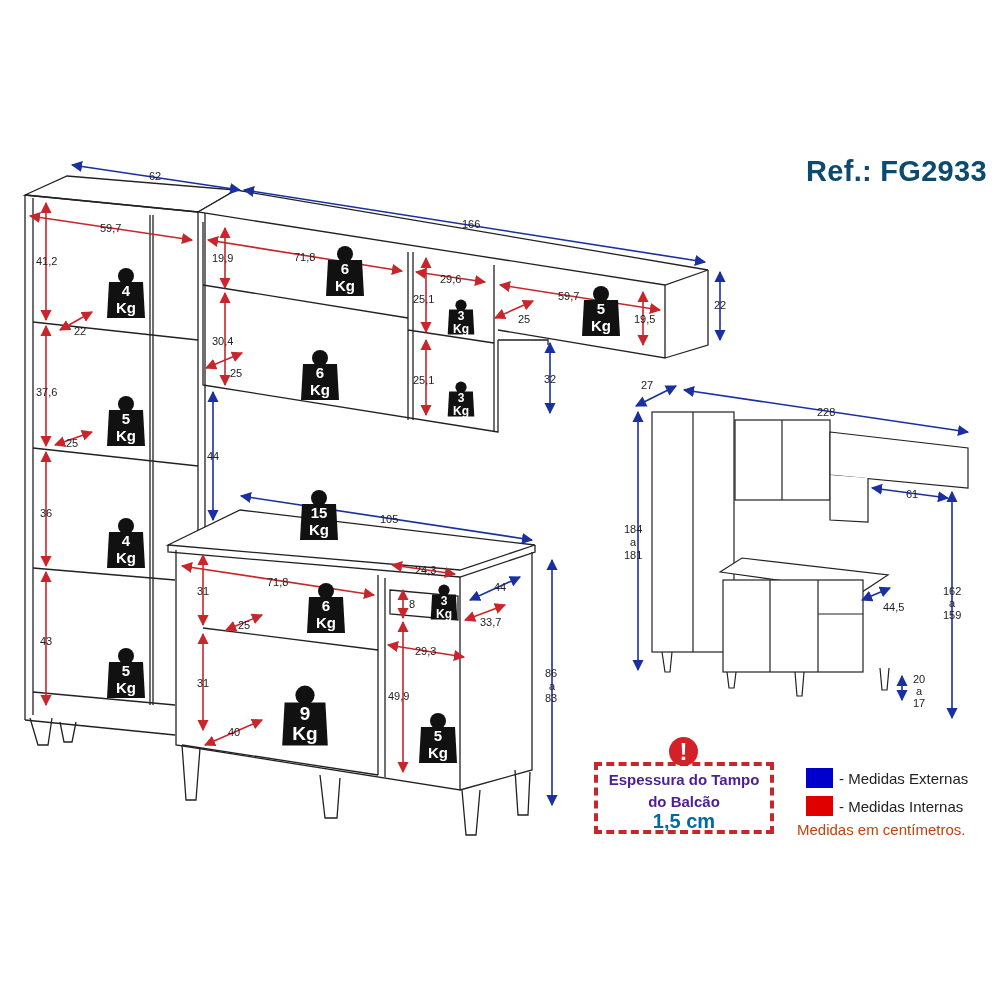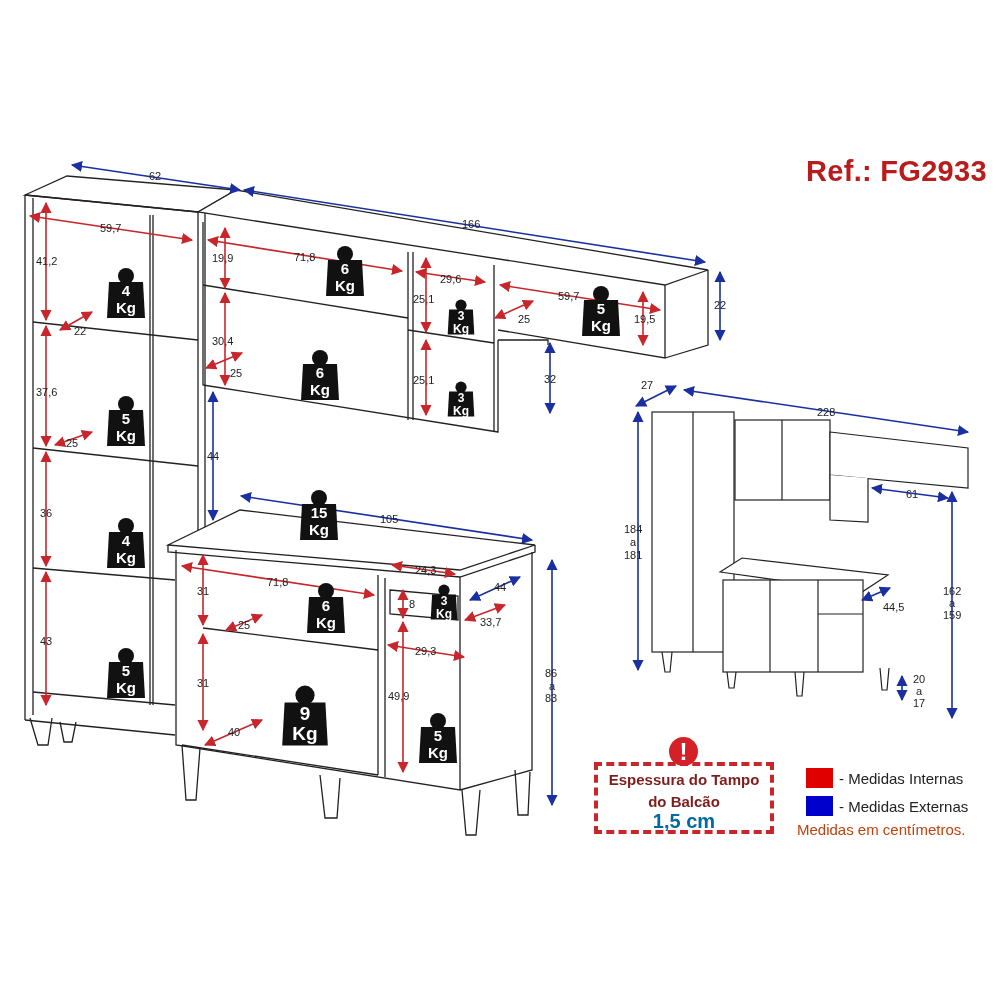--- a/index.html
+++ b/index.html
@@ -6,7 +6,7 @@
   body { width: 1000px; height: 1000px; position: relative; overflow: hidden;
          font-family: "Liberation Sans", sans-serif; }
   svg { position: absolute; left: 0; top: 0; }
-  .ref { position: absolute; left: 806px; top: 155px; font-size: 29px; font-weight: bold; color: #b91c1c; letter-spacing: 0.3px; }
+  .ref { position: absolute; left: 806px; top: 155px; font-size: 29px; font-weight: bold; color: #0c4a6e; letter-spacing: 0.3px; }
   .tampo { position: absolute; left: 594px; top: 762px; width: 180px; height: 72px;
            border: 4px dashed #c8262b; box-sizing: border-box; text-align: center;
            background: #fff; }

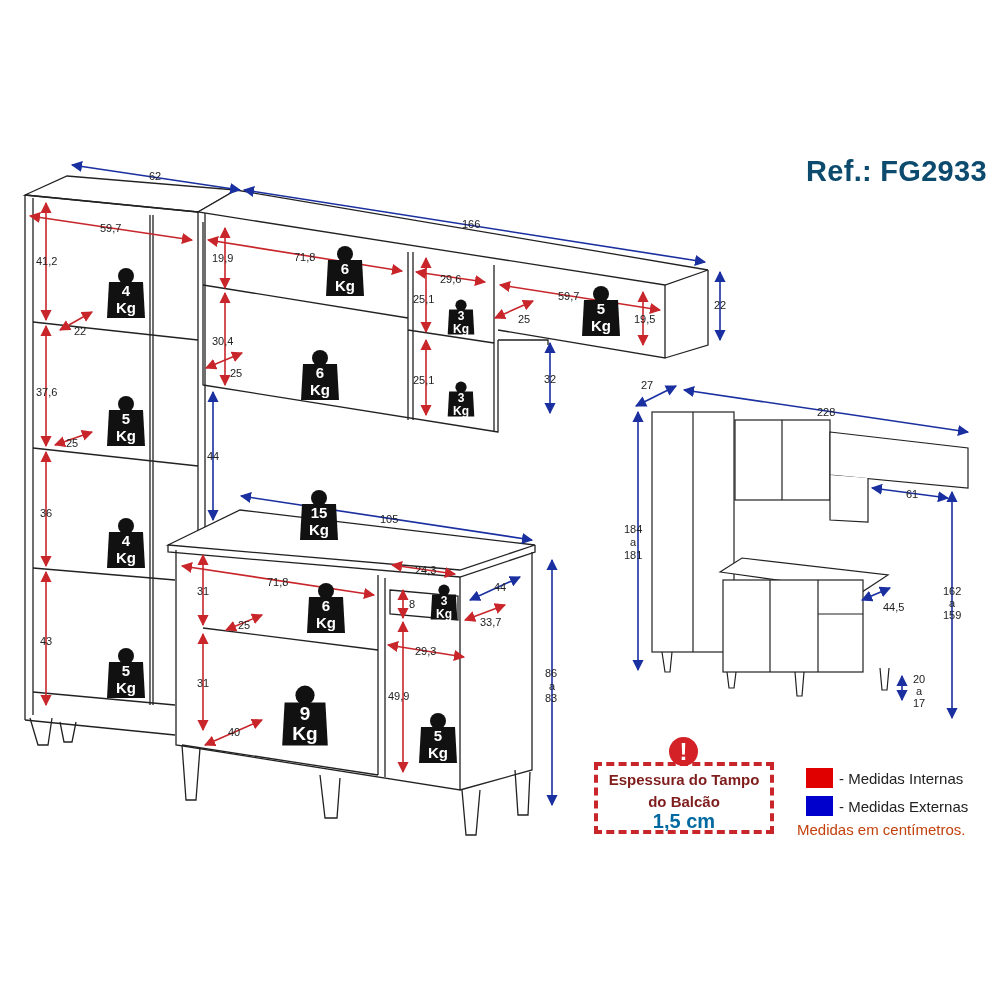--- a/index.html
+++ b/index.html
@@ -10,7 +10,7 @@
   .tampo { position: absolute; left: 594px; top: 762px; width: 180px; height: 72px;
            border: 4px dashed #c8262b; box-sizing: border-box; text-align: center;
            background: #fff; }
-  .tampo-t { font-size: 15px; font-weight: bold; color: #7f1d1d; line-height: 17px; margin-top: 5px; }
+  .tampo-t { font-size: 15px; font-weight: bold; color: #4c1d95; line-height: 17px; margin-top: 5px; }
   .tampo-v { font-size: 20px; font-weight: bold; color: #0369a1; line-height: 22px; }
   .alert { position: absolute; left: 669px; top: 737px; width: 29px; height: 29px; border-radius: 50%;
            background: #d42027; color: #fff; font-weight: bold; font-size: 24px; text-align: center; line-height: 29px; }

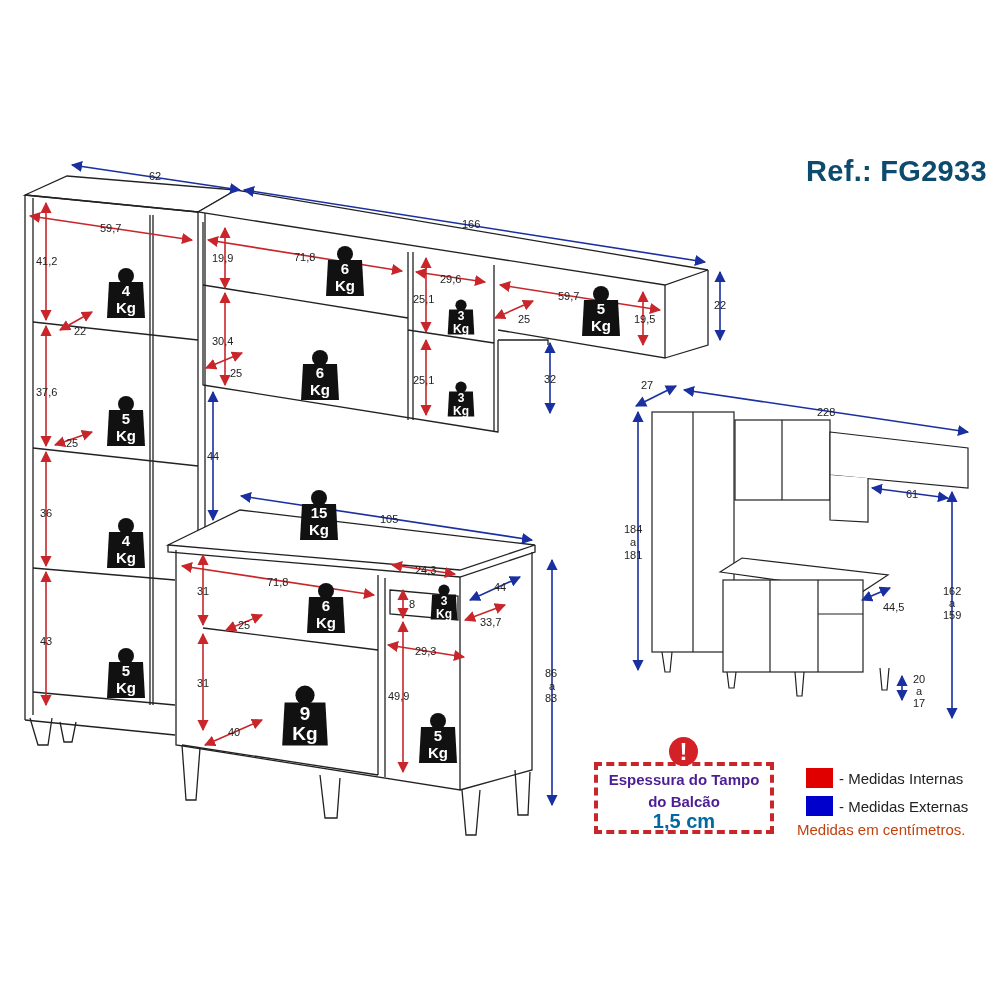--- a/index.html
+++ b/index.html
@@ -264,13 +264,13 @@
 
 <div class="legend">
   <div class="row">
+    <div class="sw" style="background:#0000cc"></div>
+    <span>- Medidas Externas</span>
+  </div>
+  <div class="row">
     <div class="sw" style="background:#e00000"></div>
     <span>- Medidas Internas</span>
   </div>
-  <div class="row">
-    <div class="sw" style="background:#0000cc"></div>
-    <span>- Medidas Externas</span>
-  </div>
 </div>
 <div class="units">Medidas em centímetros.</div>
 

